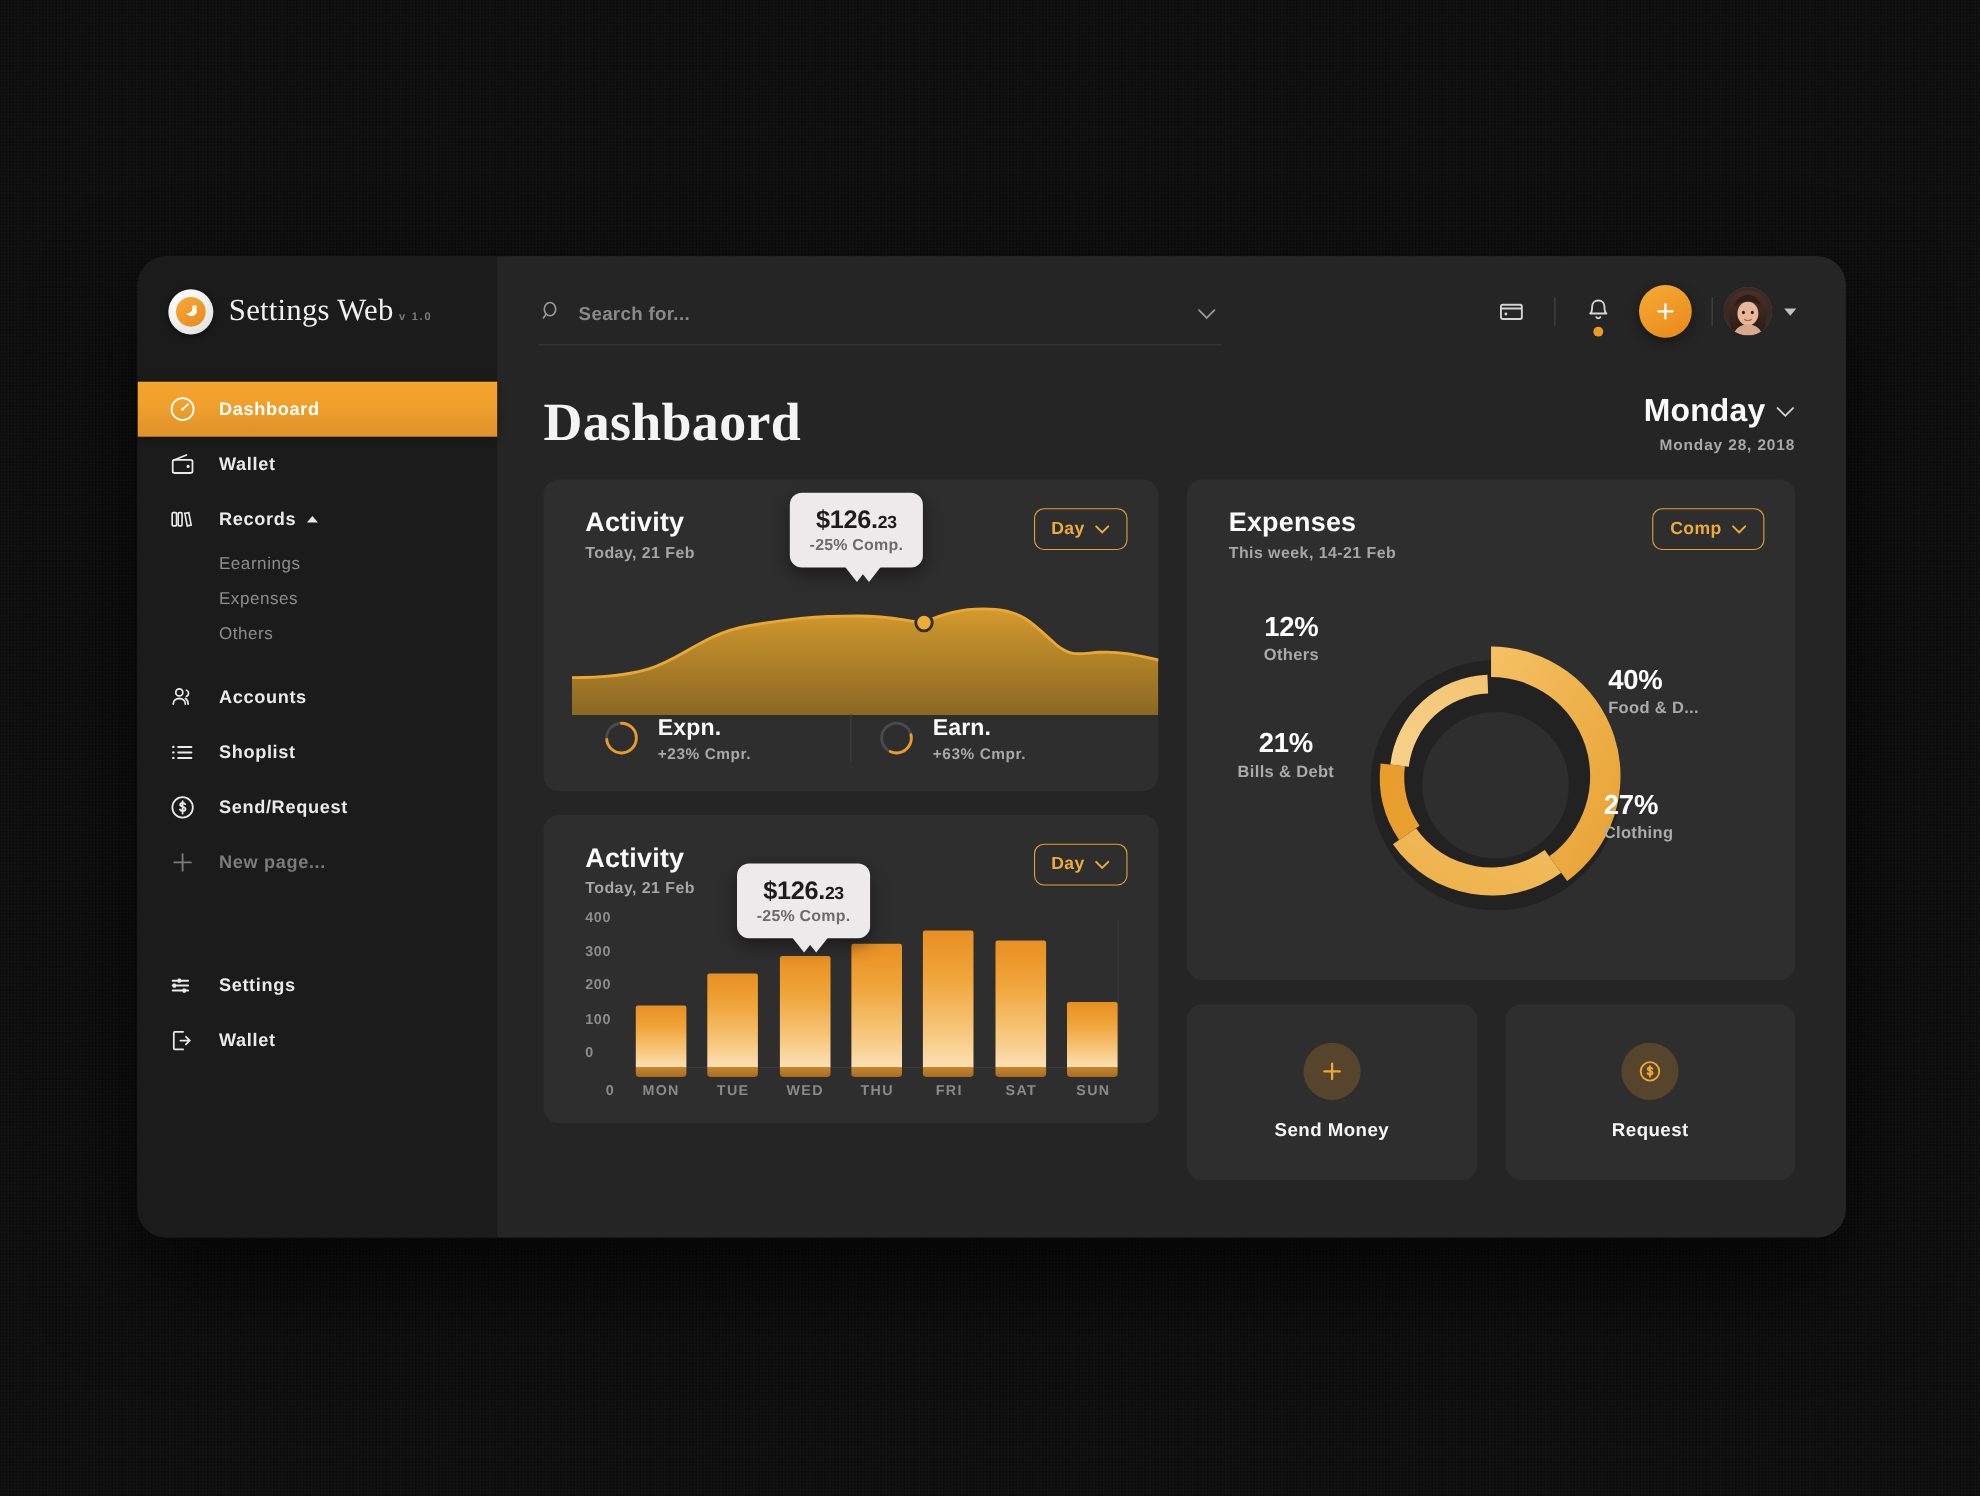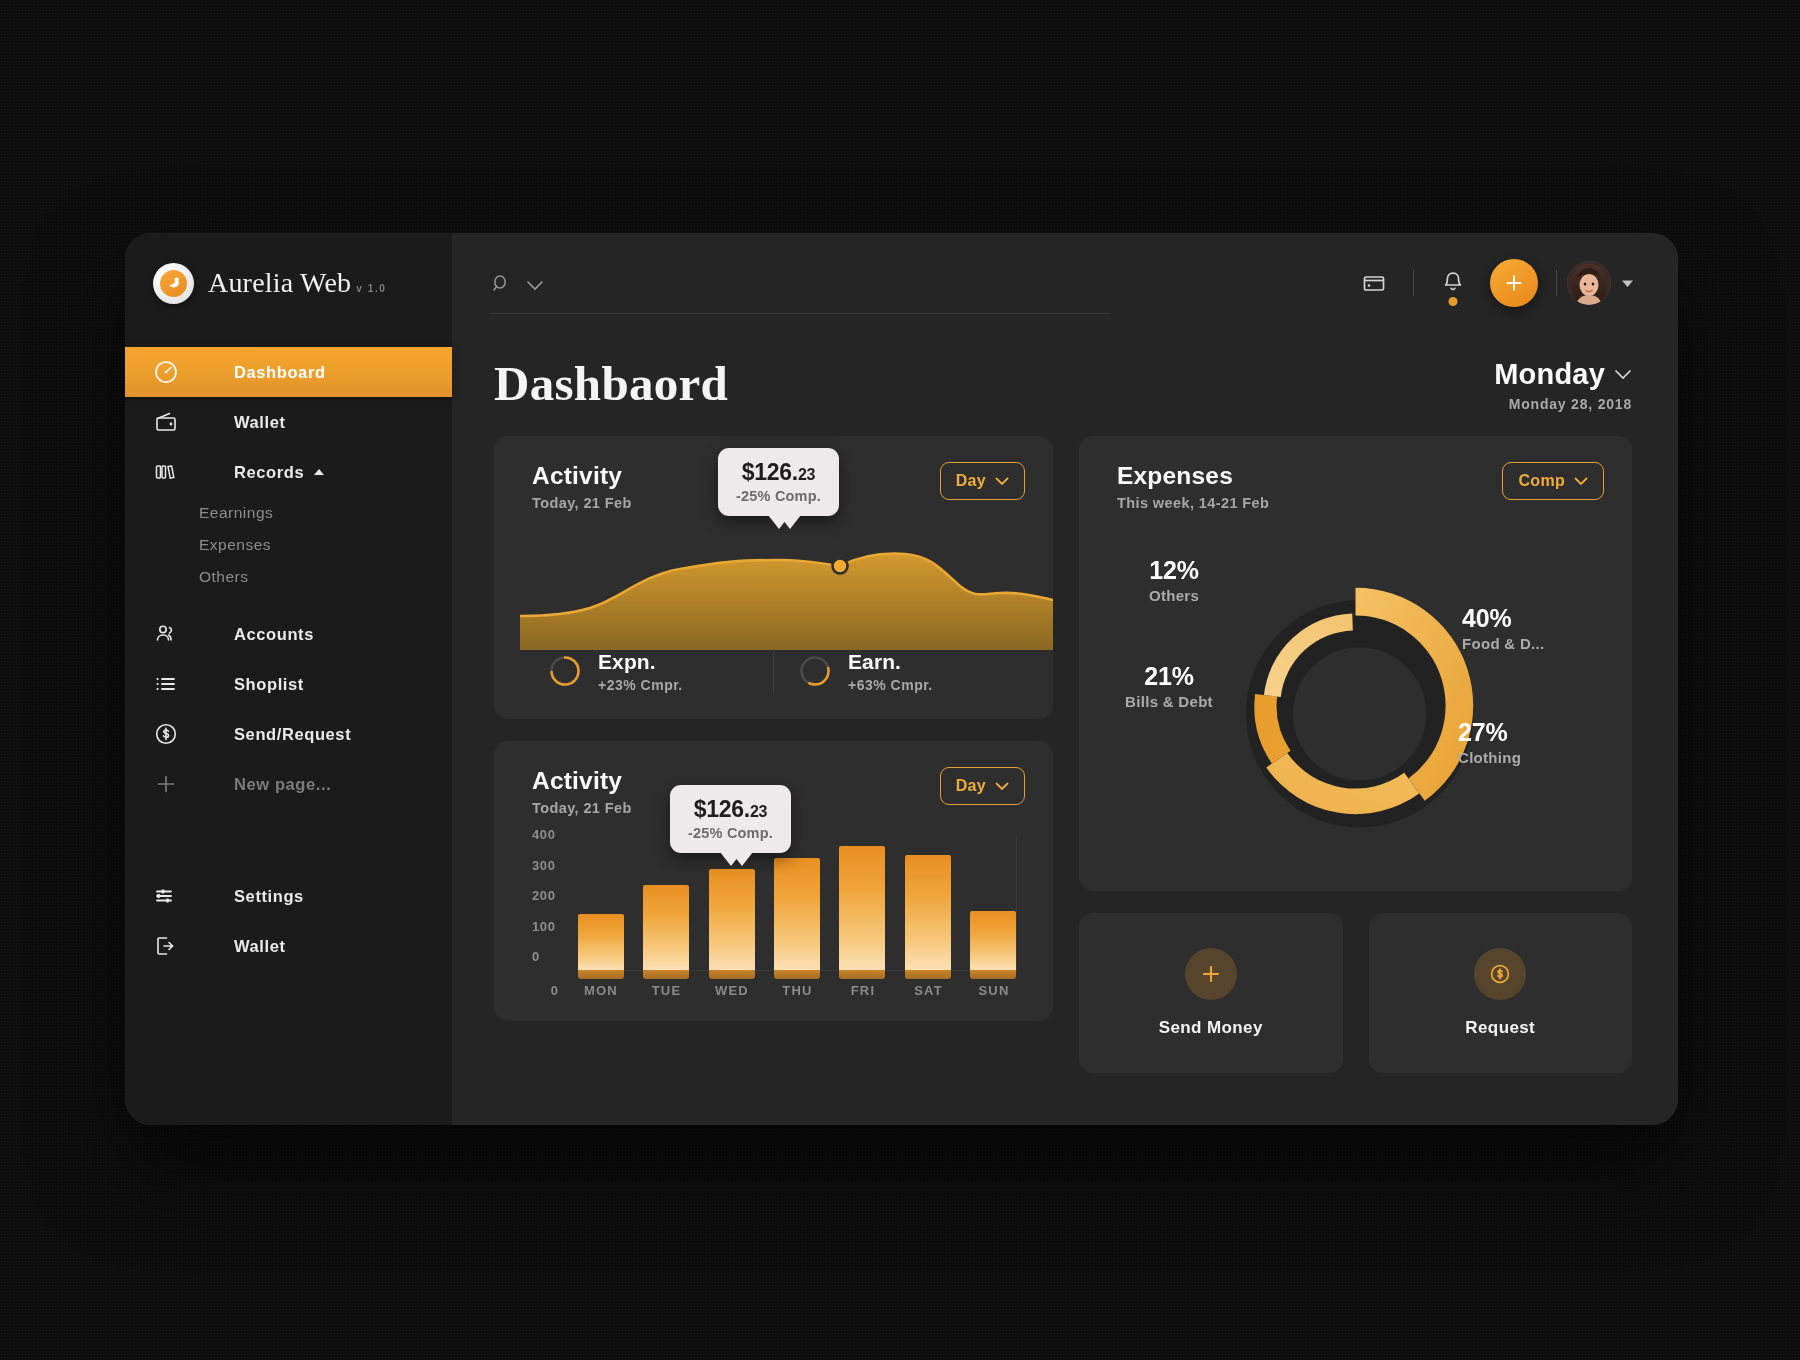--- a/index.html
+++ b/index.html
@@ -195,7 +195,7 @@
         </div>
       </div>
       <div style="display:flex;align-items:baseline;">
-        <span class="brand-name">Aurelia Web</span>
+        <span class="brand-name">Settings Web</span>
         <span class="brand-ver">v 1.0</span>
       </div>
     </div>

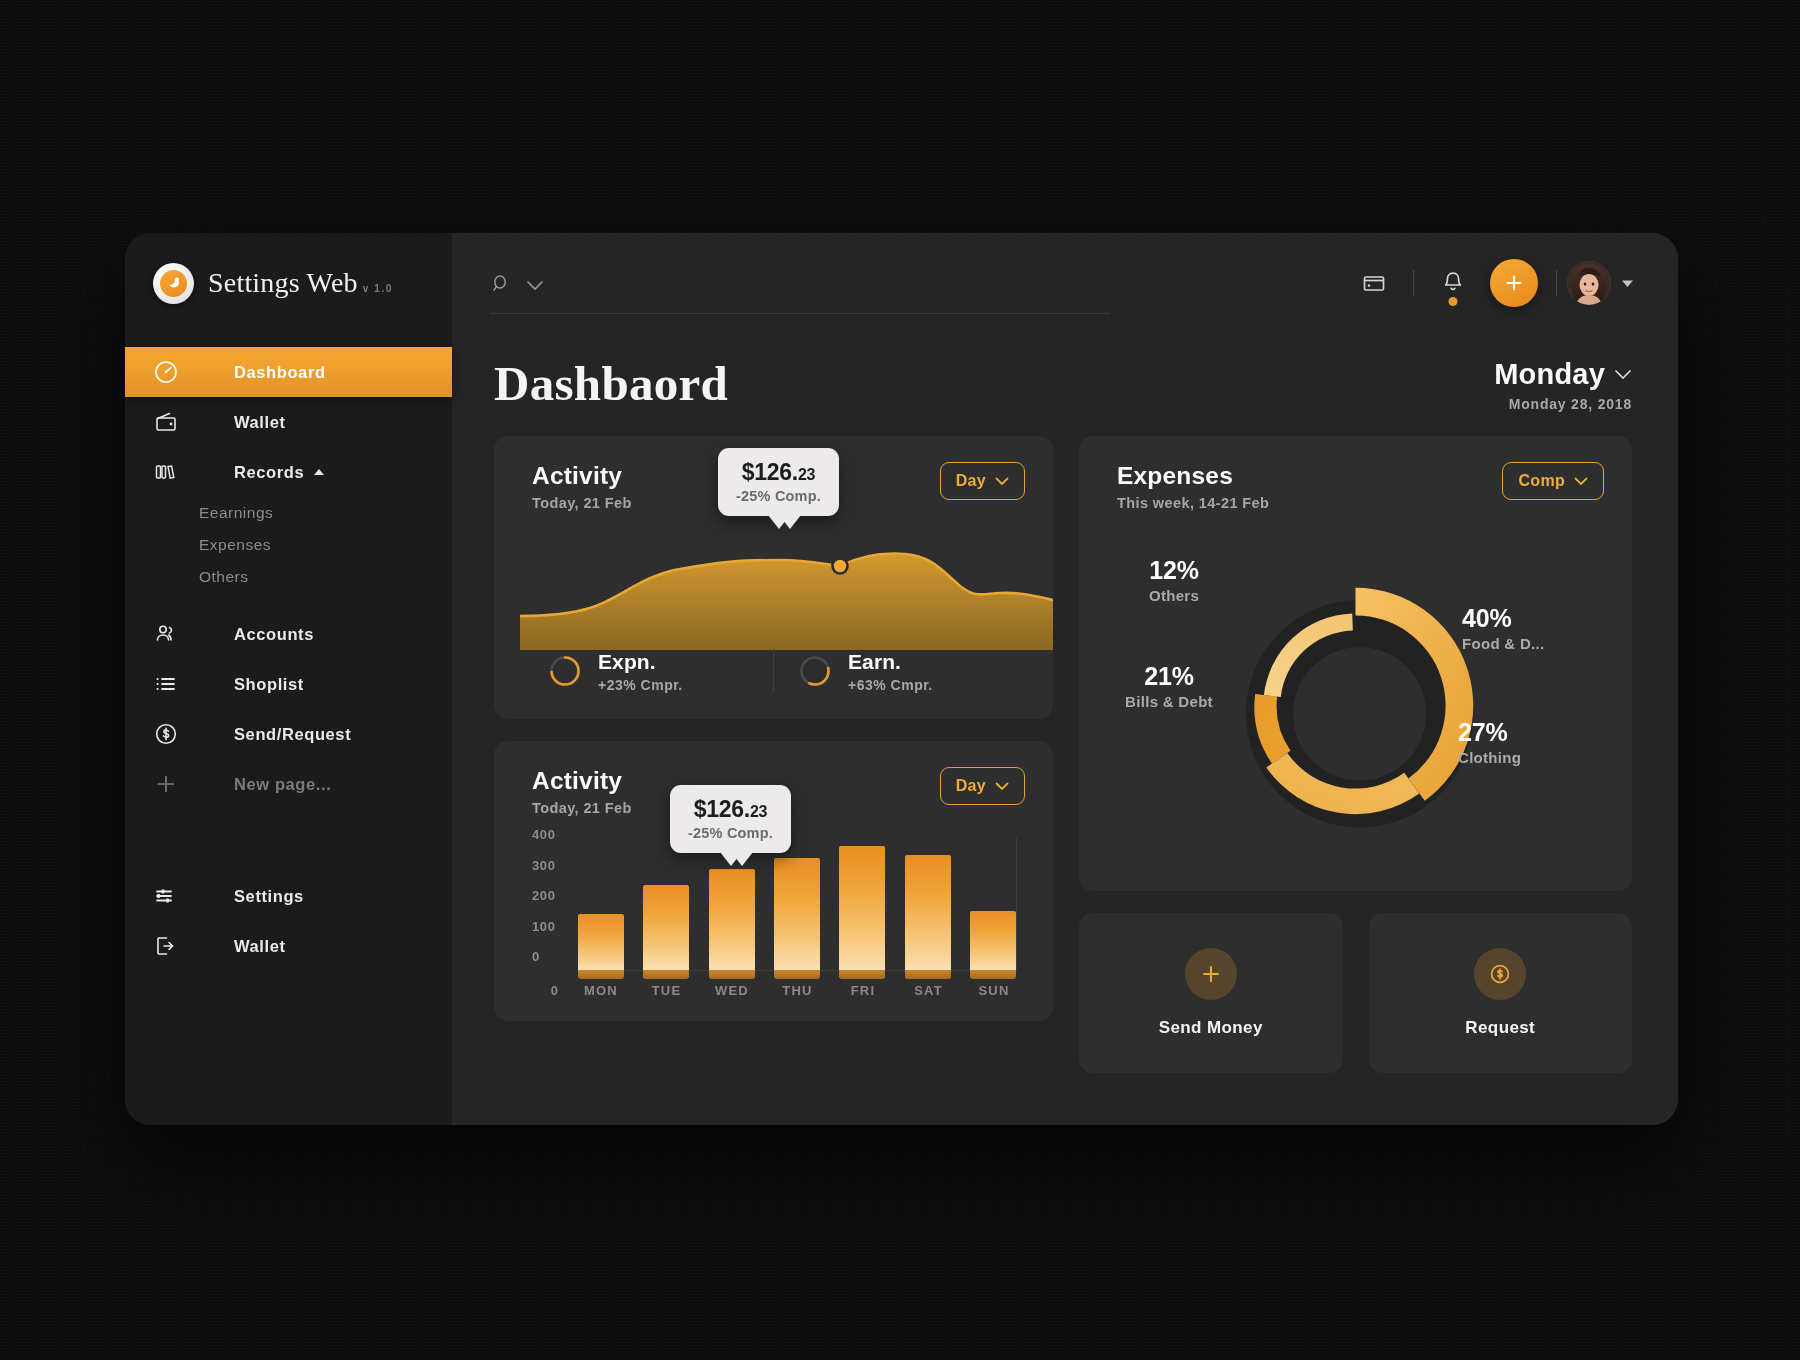--- a/index.html
+++ b/index.html
@@ -334,6 +334,7 @@
               <path d="M6.4 13.6L4 17" stroke-linecap="round"></path>
           </svg>
         </span>
+        <input class="search-input" type="text" placeholder="Search for..." style="">
         <span style="display:flex;padding-right:4px;">
           <svg width="18" height="11" viewBox="0 0 18 11" fill="none" stroke="#9a9a9a" stroke-width="1.6" stroke-linecap="round">
               <path d="M2 2l7 7 7-7"></path>

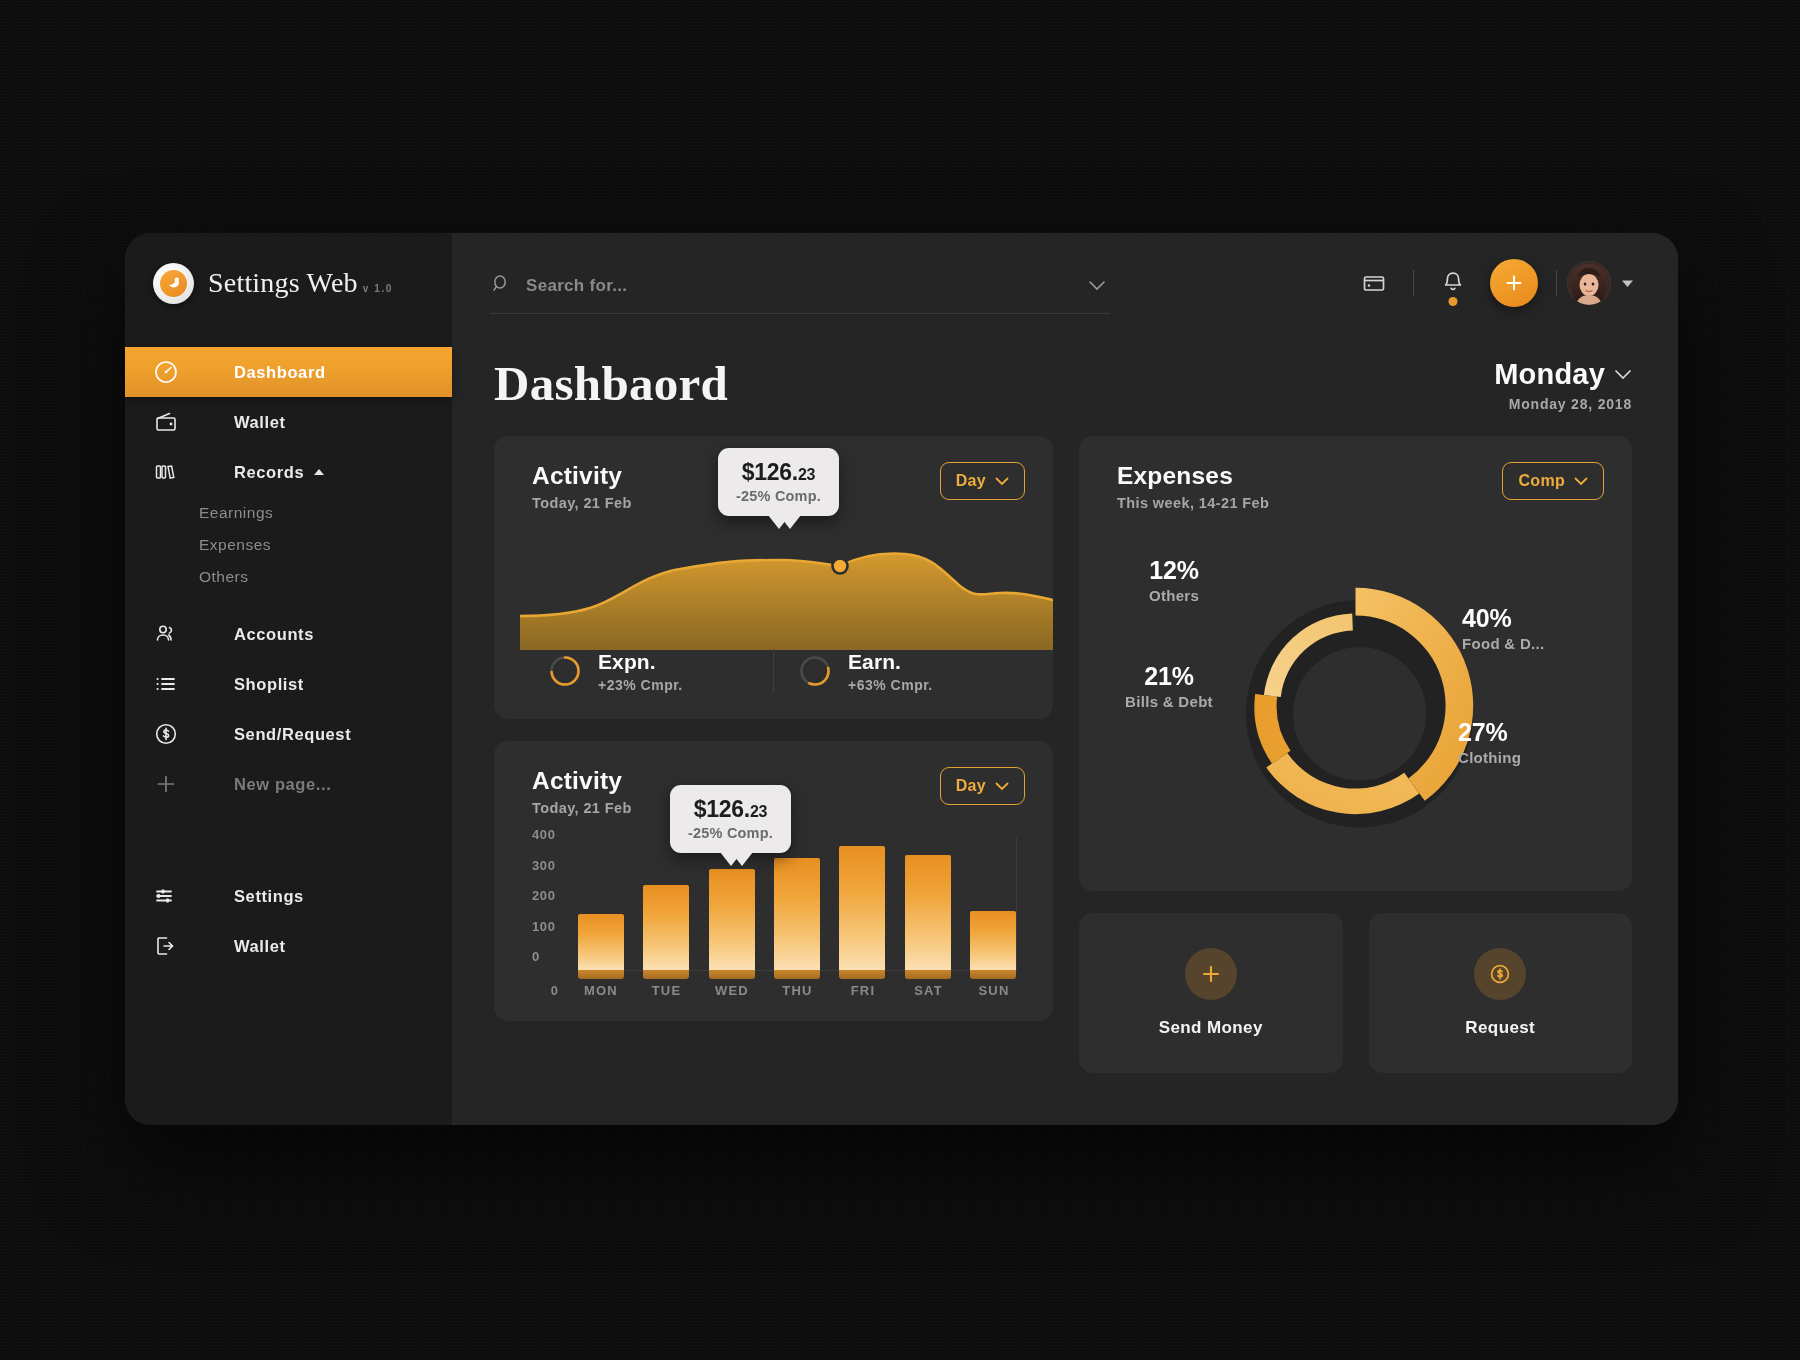--- a/index.html
+++ b/index.html
@@ -55,7 +55,7 @@
     padding-left:28px; cursor:pointer; position:relative;
   }
   .nav-item .ico{ width:46px; display:flex; align-items:center; color:#e9e9e9; }
-  .nav-item .lbl{ font-size:16.5px; font-weight:bold; color:#eaeaea; letter-spacing:.6px;margin-left:35px; }
+  .nav-item .lbl{ font-size:16.5px; font-weight:bold; color:#eaeaea; letter-spacing:.6px; }
   .nav-item.active{
     background:linear-gradient(180deg,#f5a52e 0%,#eea02c 45%,#e0912a 100%);
     box-shadow:0 2px 8px rgba(0,0,0,.35);

